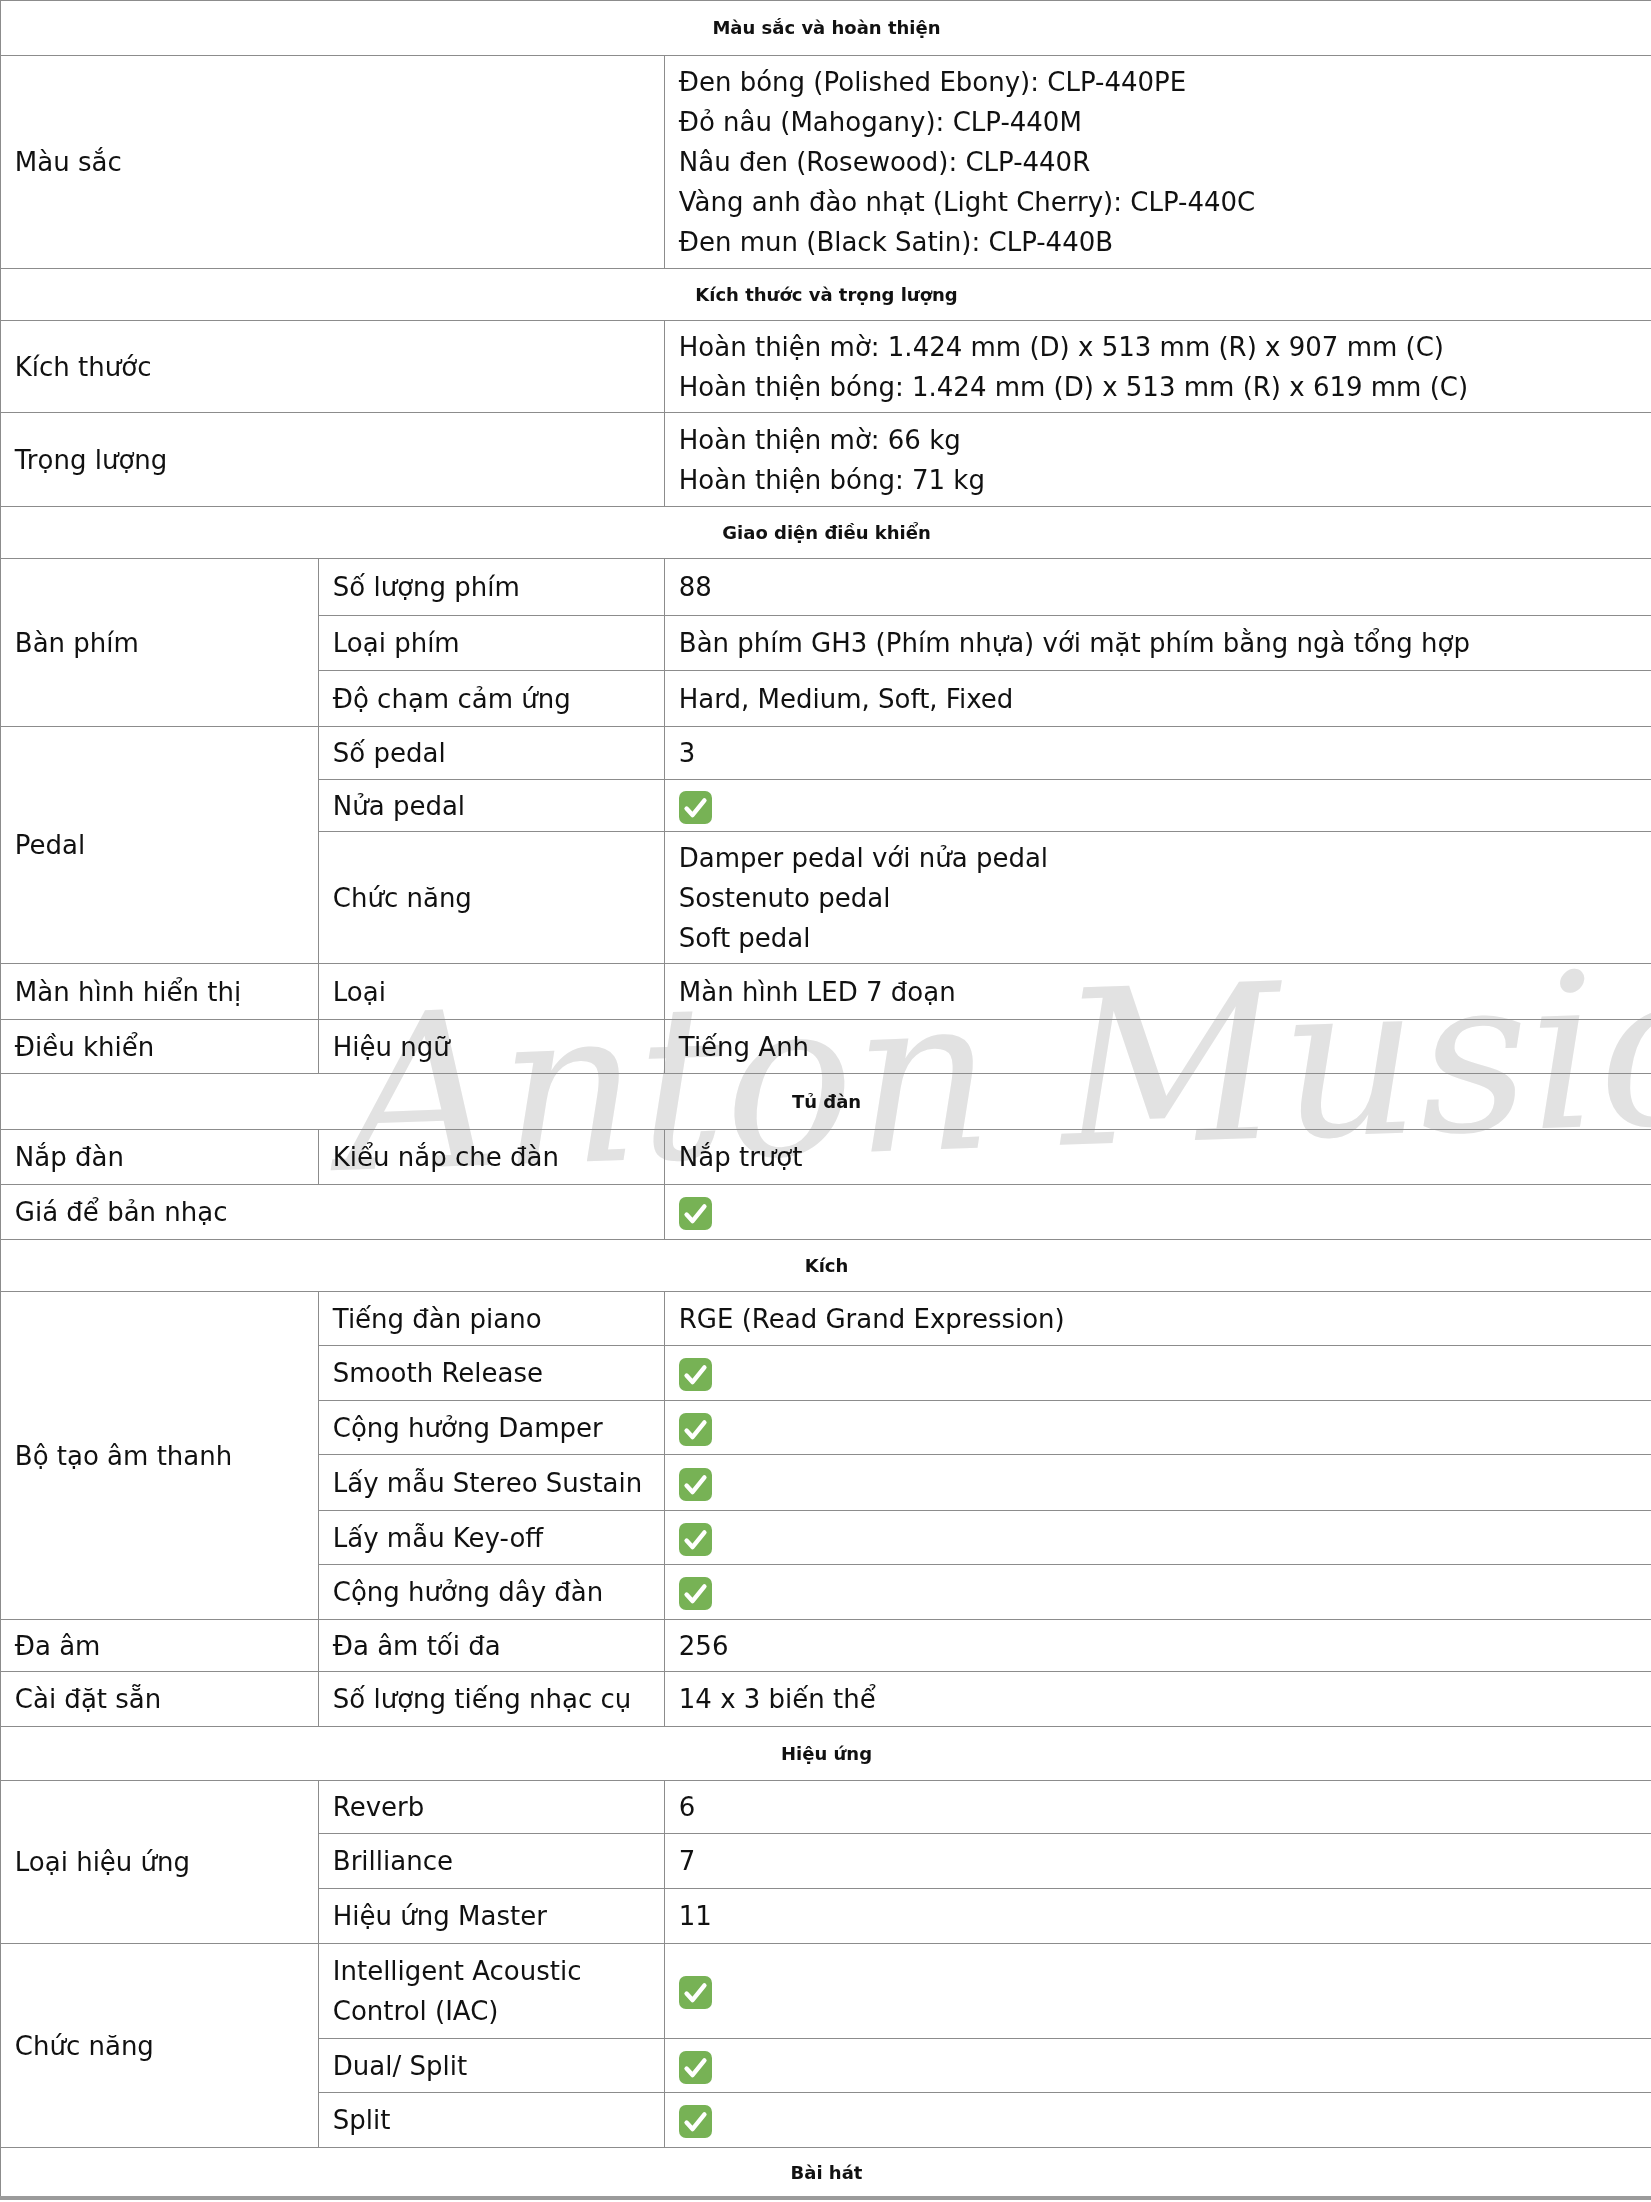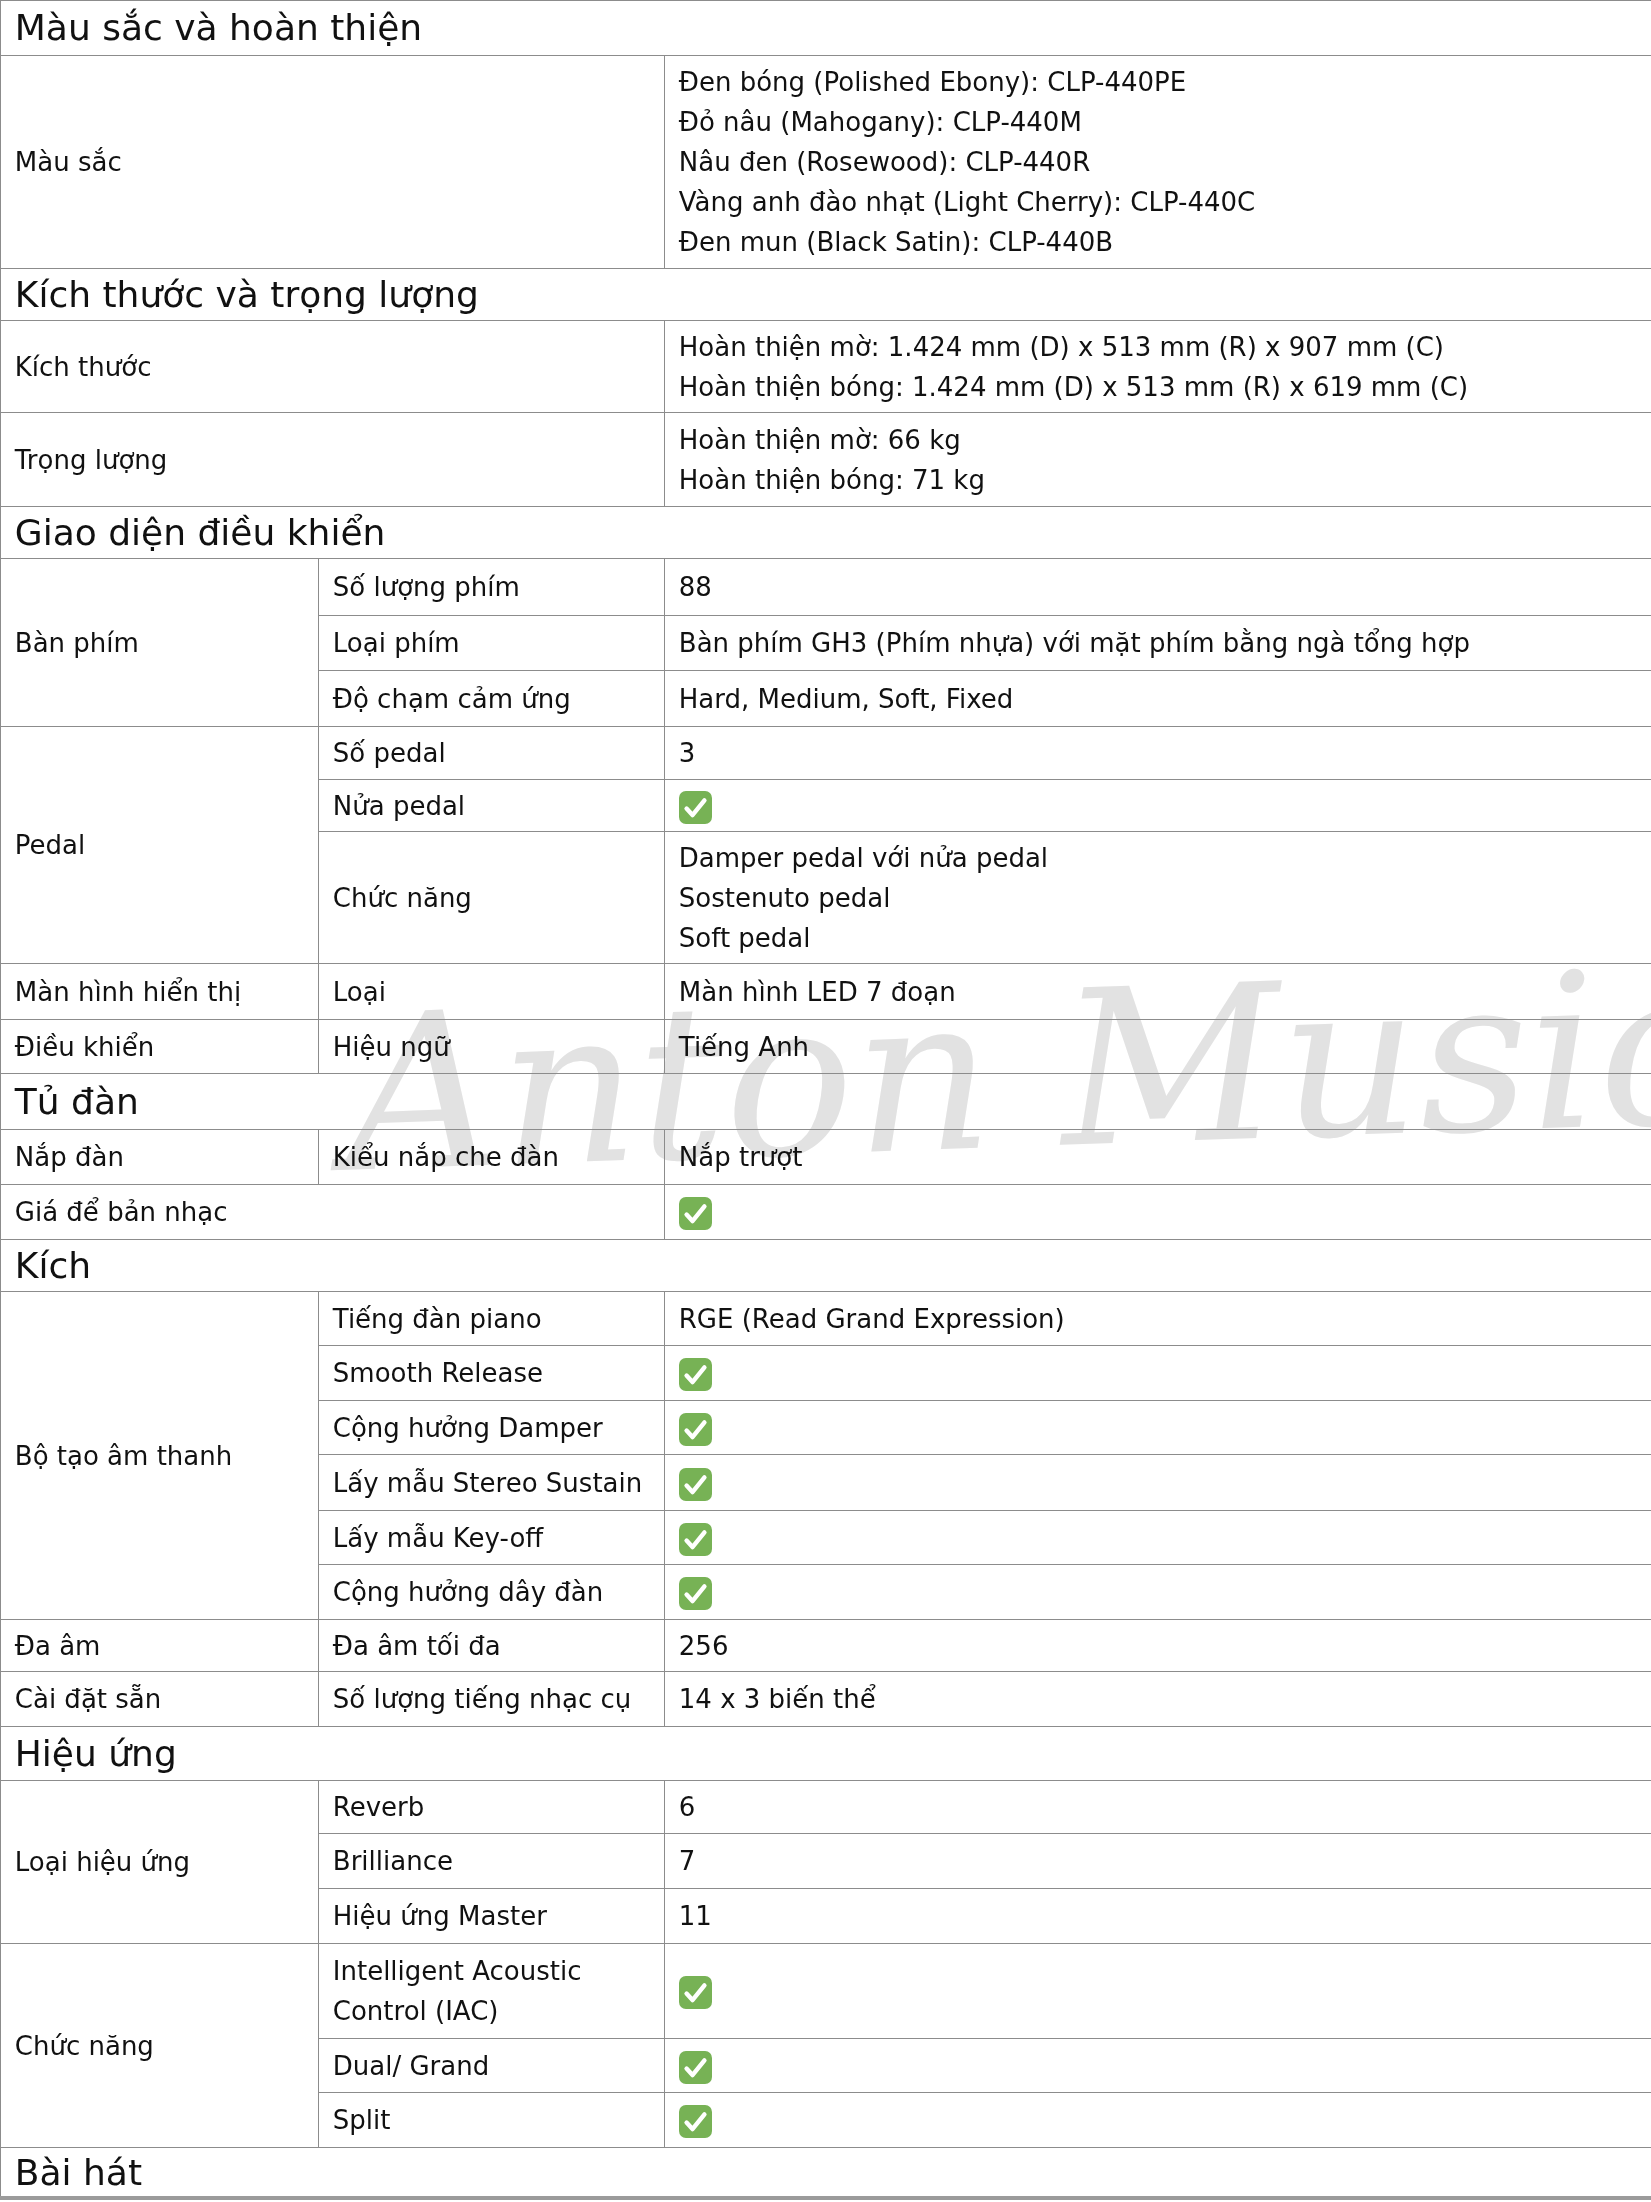--- a/index.html
+++ b/index.html
@@ -51,8 +51,9 @@
     overflow: hidden;
   }
   tr.section td {
-    font-weight: normal;
-    font-size: 36px;
+    font-weight: bold;
+    font-size: 18px;
+    text-align: center;
   }
   tr.section.last td {
     border-bottom: none;

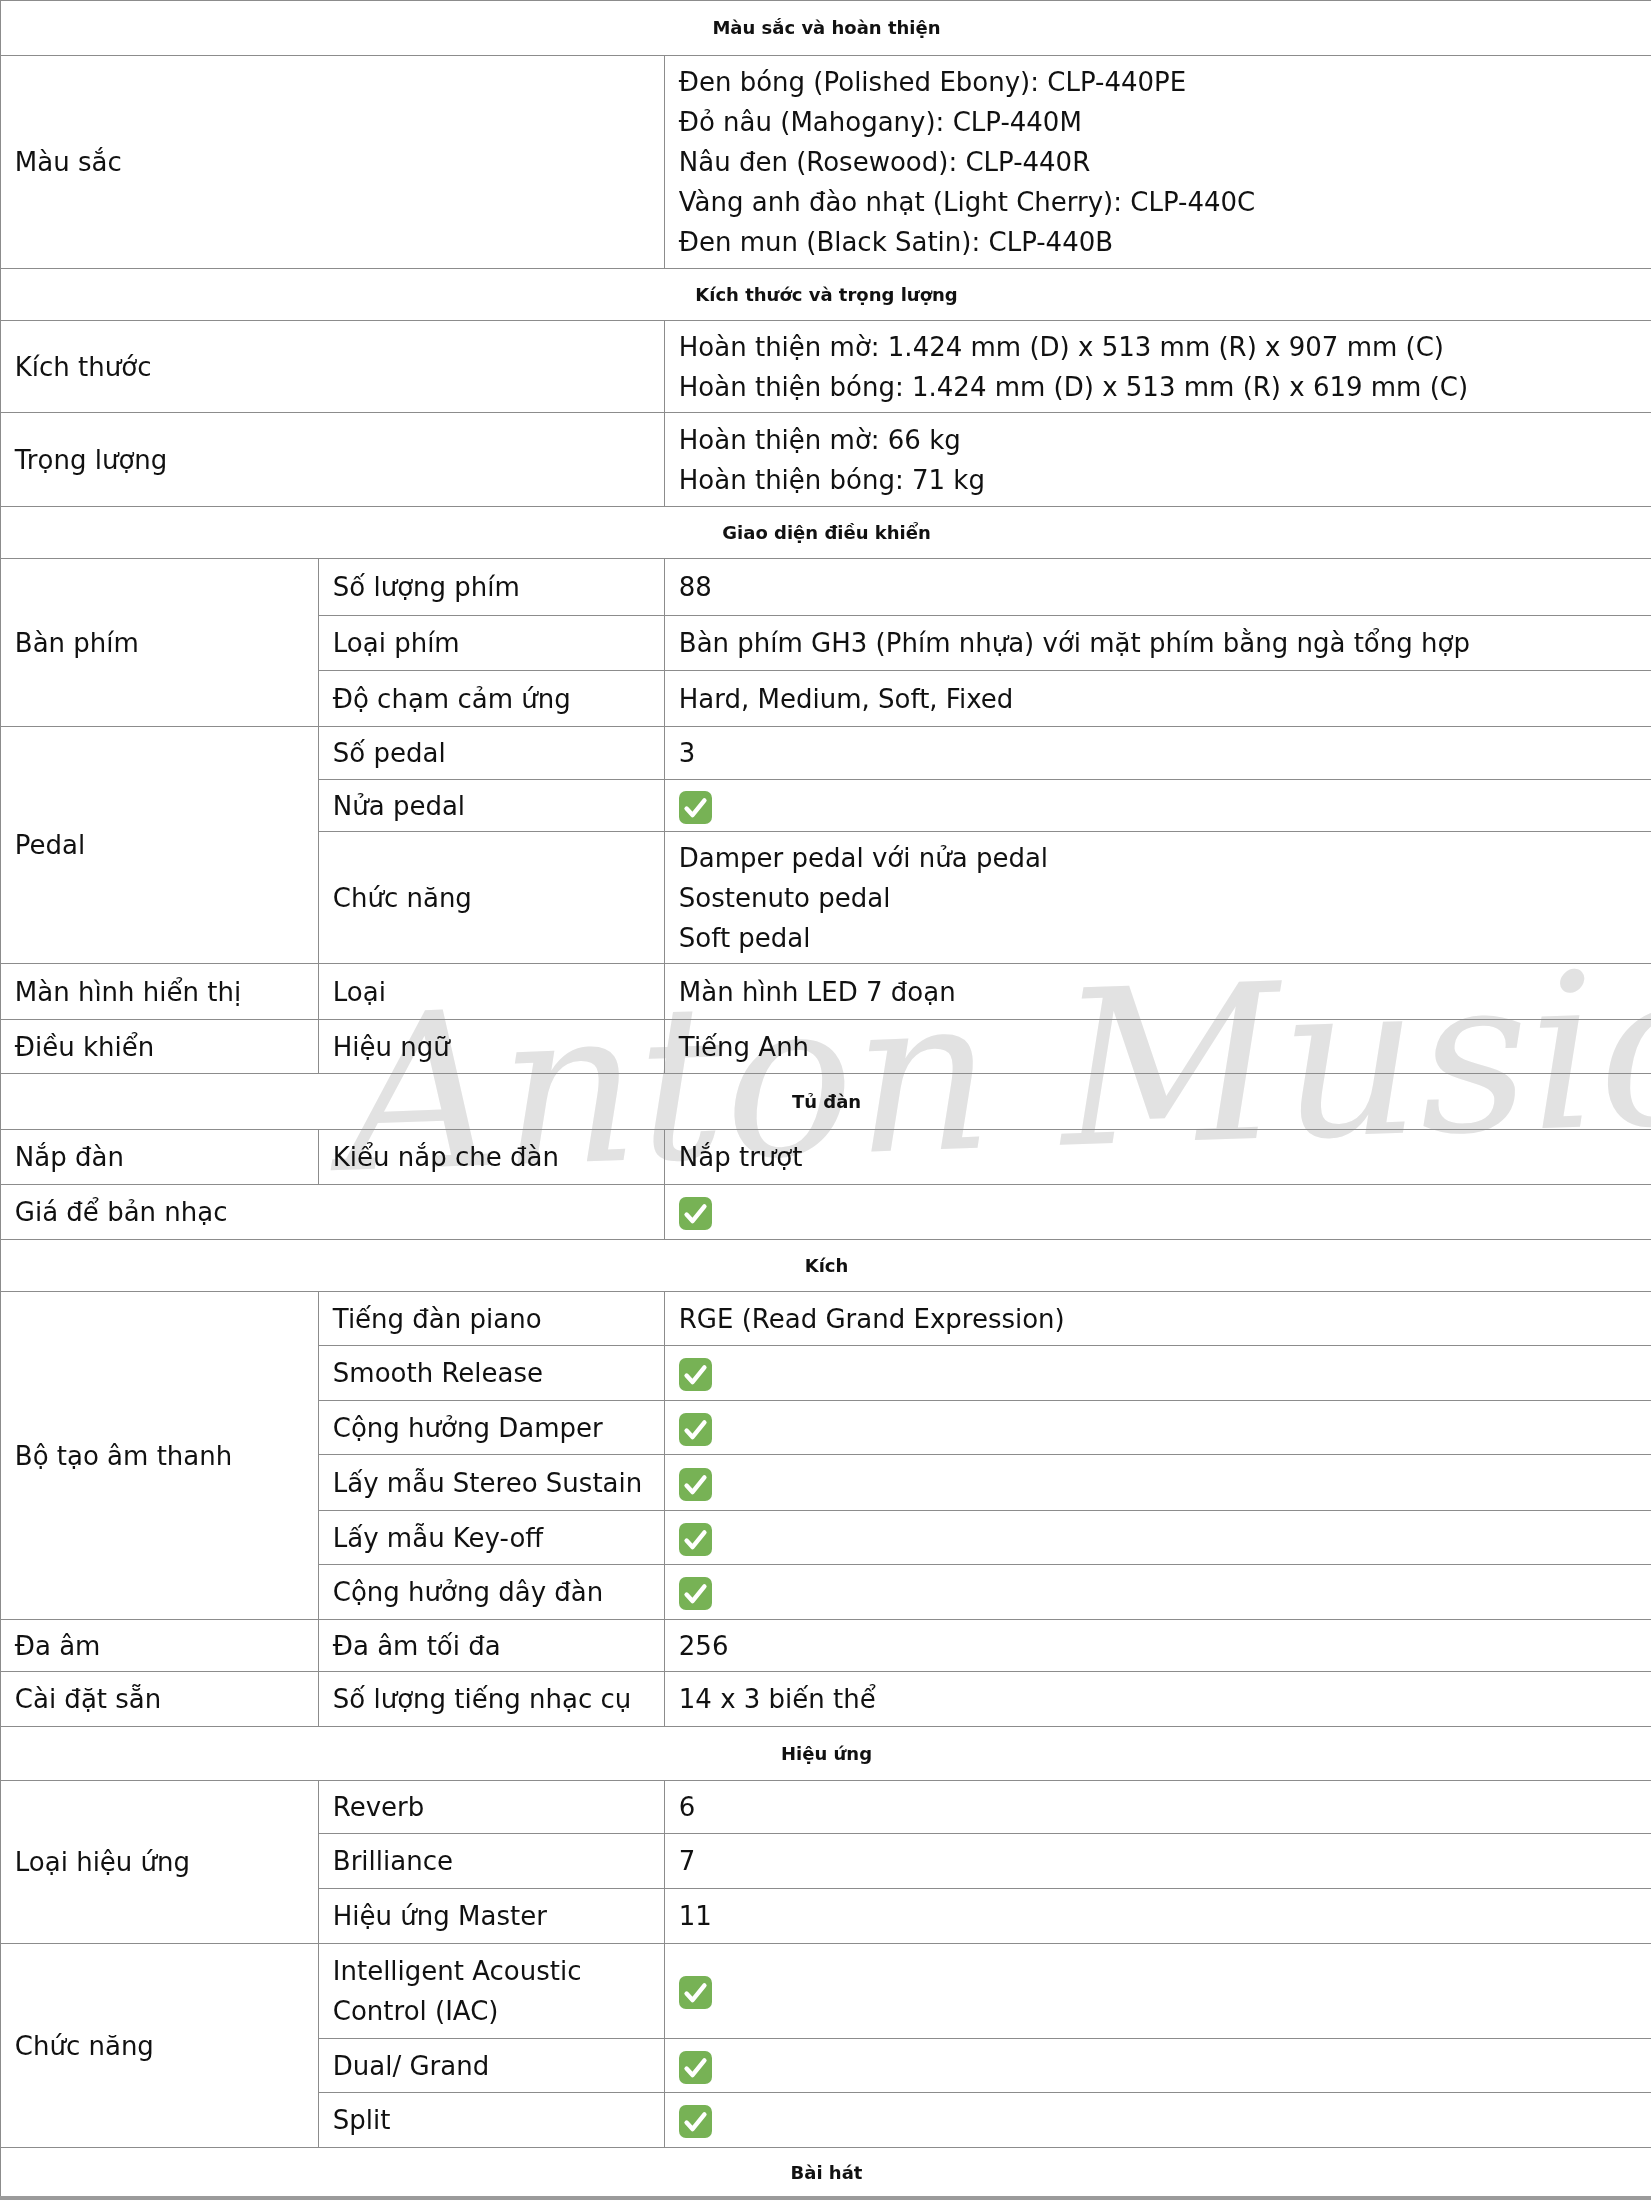--- a/index.html
+++ b/index.html
@@ -284,7 +284,7 @@
     </td>
   </tr>
   <tr style="height:54px">
-    <td>Dual/ Grand</td>
+    <td>Dual/ Split</td>
     <td>
       <span class="chk"><svg viewBox="0 0 24 24">
               <path d="M5.5 12.8l4.3 4.7L18.5 6.8" fill="none" stroke="#ffffff" stroke-width="3.2" stroke-linecap="round" stroke-linejoin="round"></path>

